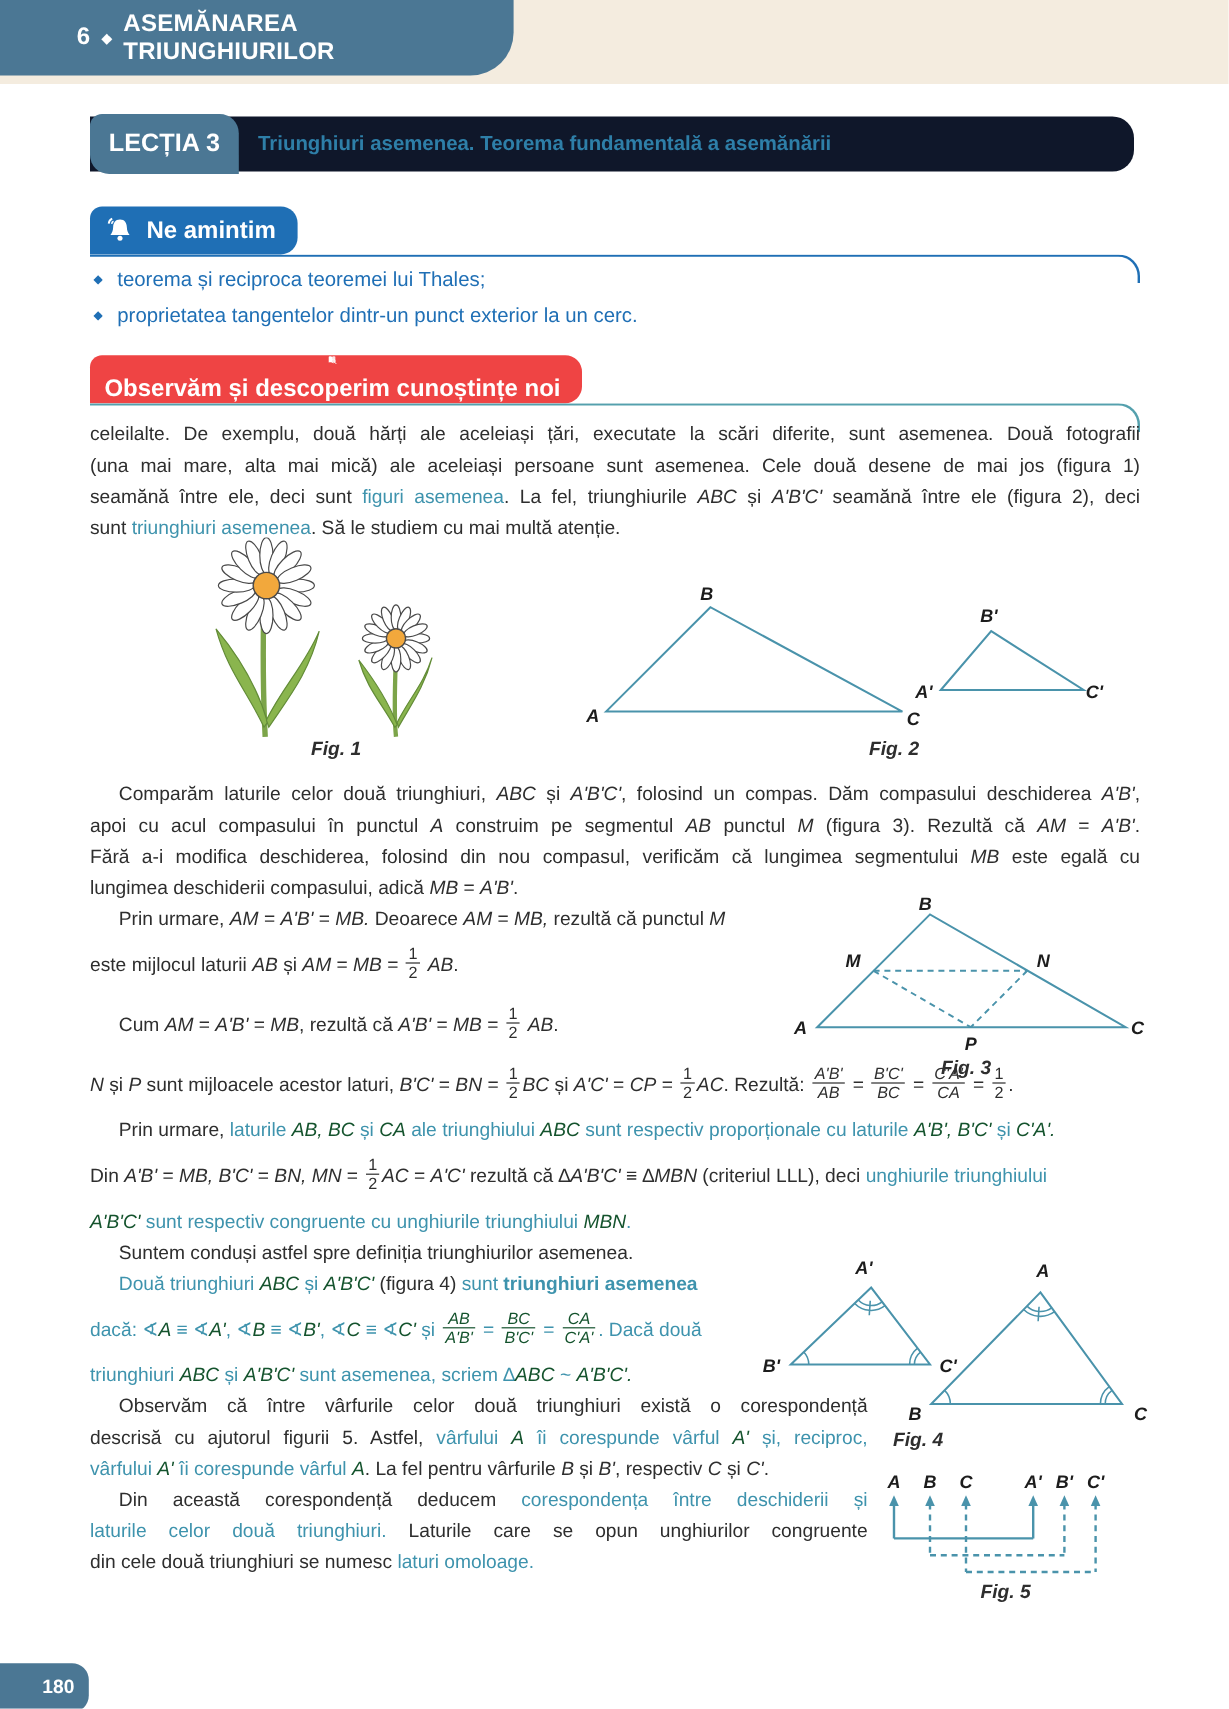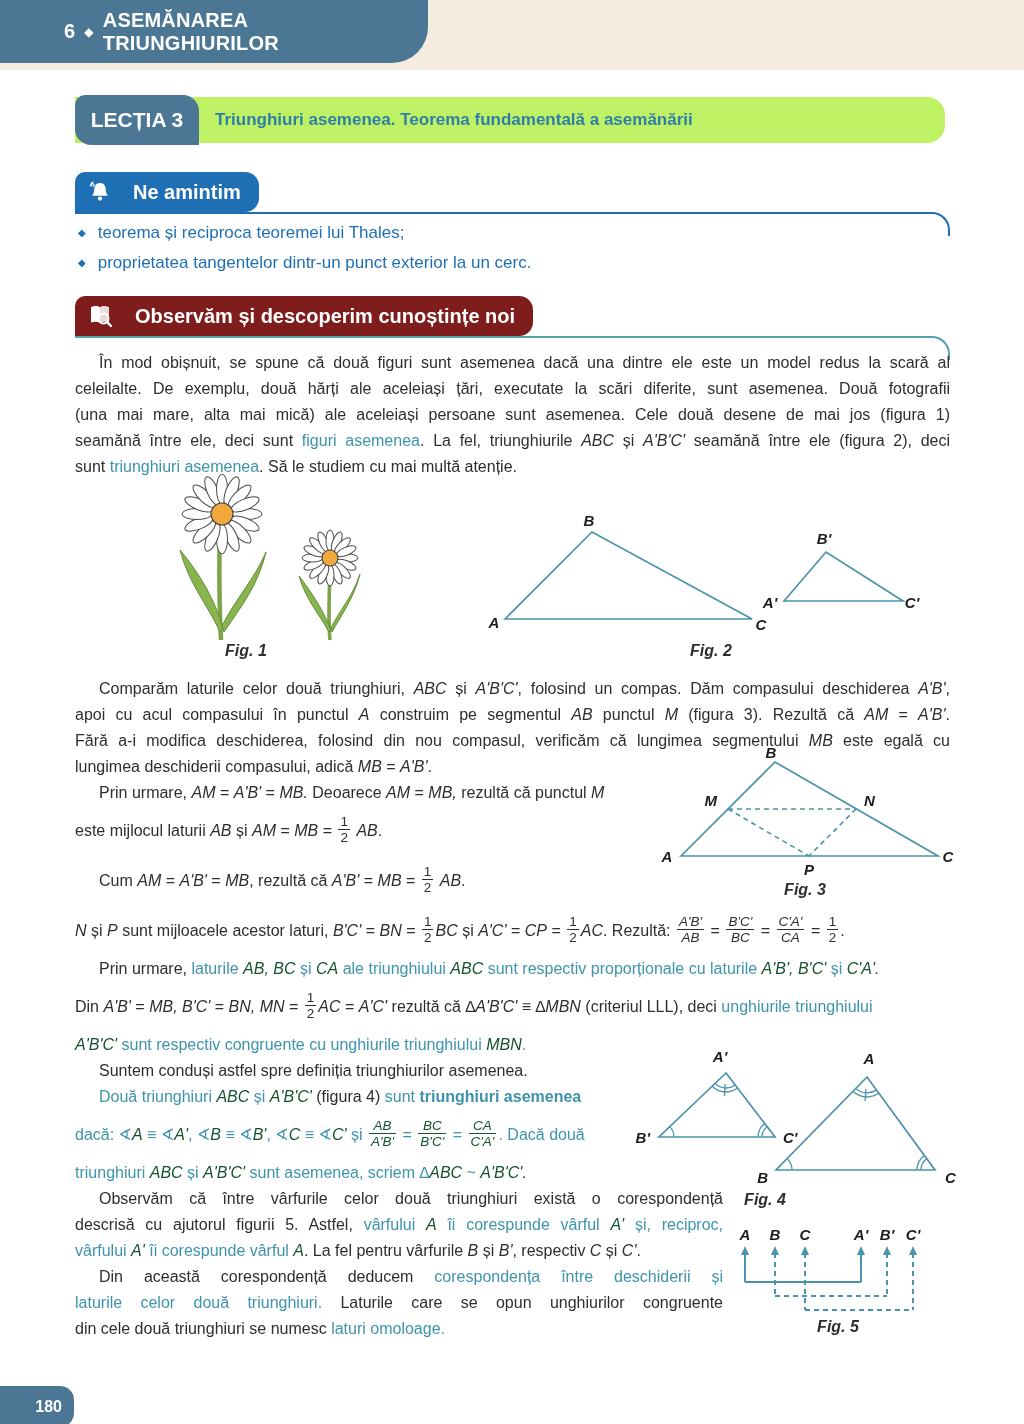--- a/index.html
+++ b/index.html
@@ -12,7 +12,7 @@
         color:#fff;font-weight:bold;font-size:20px;letter-spacing:.2px;}
   .chapter-banner .diamond{font-size:12px;margin:0 9px 0 9px;}
   
-  .lesson-strip{position:absolute;left:75px;top:97px;width:870px;height:46px;background:#bef264;
+  .lesson-strip{position:absolute;left:75px;top:97px;width:870px;height:46px;background:#0f172a;
         border-radius:0 18px 18px 0;}
   .lesson-badge{position:absolute;left:0;top:-2px;width:124px;height:50px;background:#4b7794;
         border-radius:10px 16px 0 16px;color:#fff;font-weight:bold;font-size:21px;

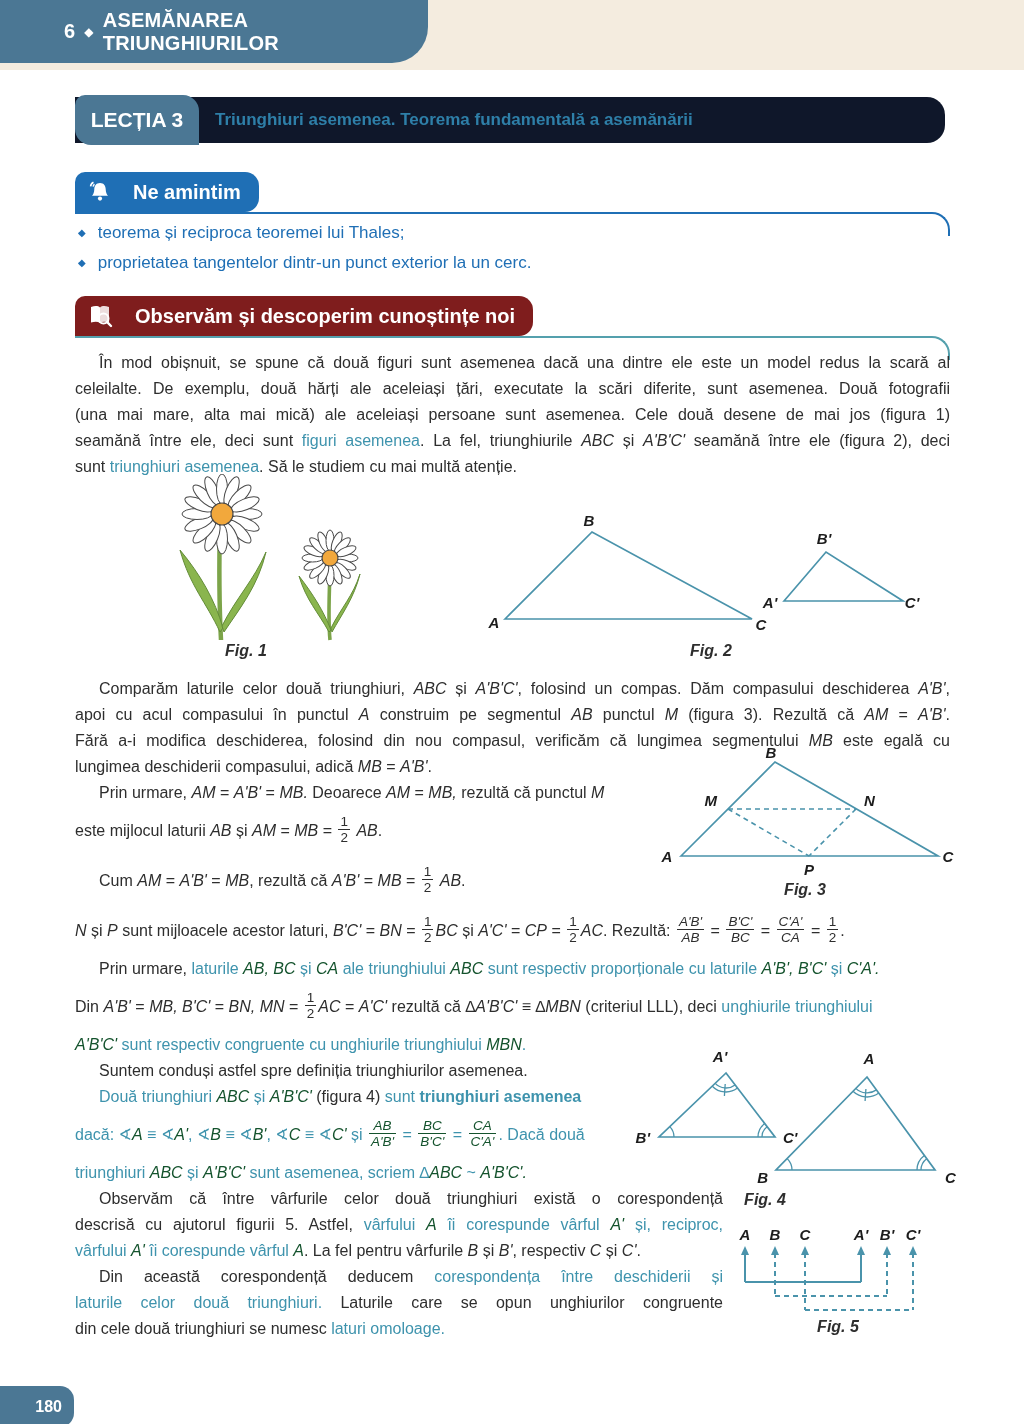--- a/index.html
+++ b/index.html
@@ -21,7 +21,7 @@
         color:#2e7fa8;font-weight:bold;font-size:17px;}
   
   .secbar{position:absolute;left:75px;width:875px;}
-  .secbox{position:absolute;left:0;top:0;height:40px;display:flex;align-items:center;gap:20px;
+  .secbox{position:absolute;left:0;top:0;height:40px;display:flex;align-items:center;gap:9px;
         padding:0 18px 0 12px;border-radius:10px 14px 14px 0;color:#fff;font-weight:bold;font-size:20px;}
   .secline{position:absolute;left:0;top:40px;width:873px;height:22px;
         border-top:2.5px solid;border-right:2.5px solid;border-top-right-radius:18px;}

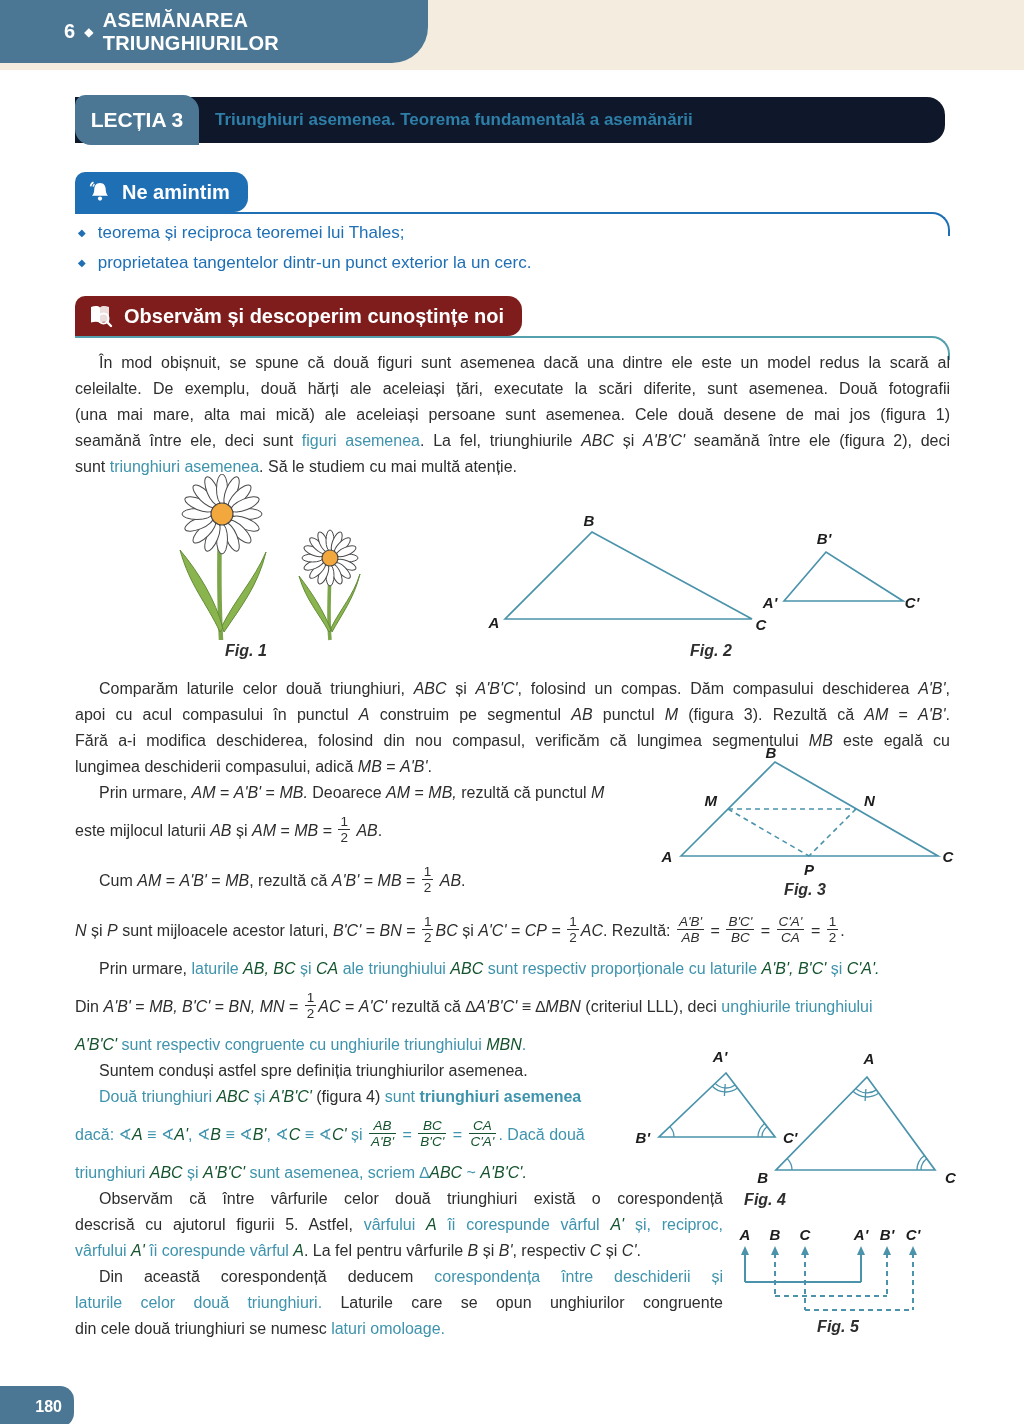--- a/index.html
+++ b/index.html
@@ -27,7 +27,7 @@
         border-top:2.5px solid;border-right:2.5px solid;border-top-right-radius:18px;}
   .remember .secbox{background:#1f6fb5;}
   .remember .secline{border-color:#1f6fb5;}
-  .discover .secbox{background:#7f1d1d;}
+  .discover .secbox{background:#ef4444;flex-direction:column;}
   .discover .secline{border-color:#54a0ad;}
   
   .bullets{position:absolute;left:78px;top:222px;color:#1f6fb5;font-size:17px;}

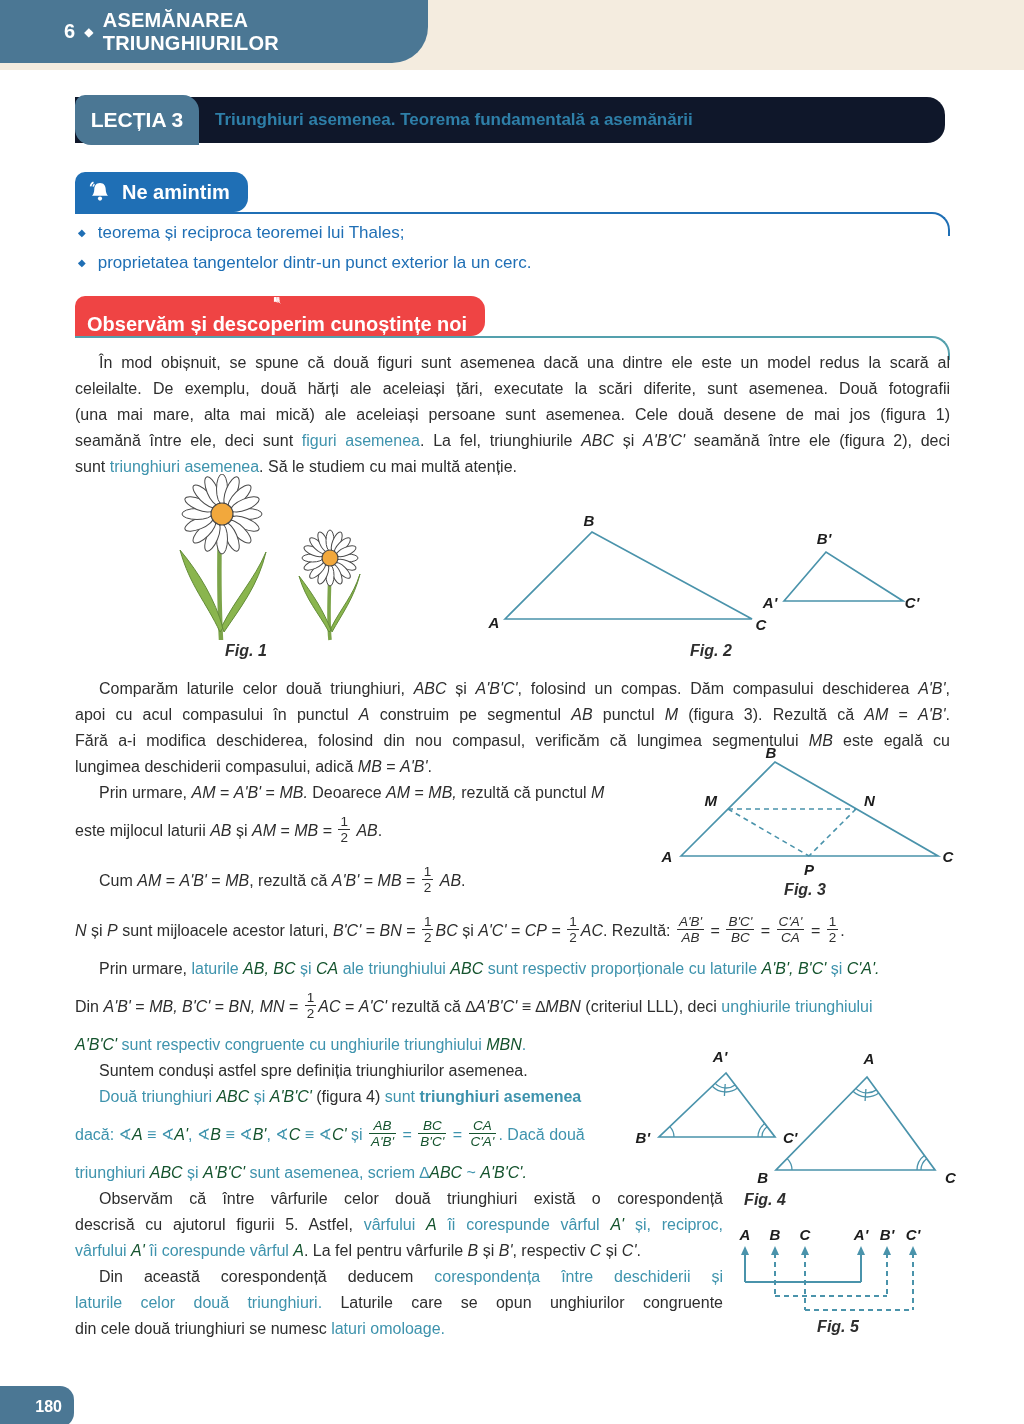--- a/index.html
+++ b/index.html
@@ -119,7 +119,6 @@
 
   <div class="text-area">
     <div id="intro-block">
-        <div class="tline ind j wfull"><span>În mod obișnuit, se spune că două figuri sunt asemenea dacă una dintre ele este un model redus la scară al</span></div>
         <div class="tline j wfull"><span>celeilalte. De exemplu, două hărți ale aceleiași țări, executate la scări diferite, sunt asemenea. Două fotografii</span></div>
         <div class="tline j wfull"><span>(una mai mare, alta mai mică) ale aceleiași persoane sunt asemenea. Cele două desene de mai jos (figura 1)</span></div>
         <div class="tline j wfull"><span>seamănă între ele, deci sunt </span><span class="t">figuri asemenea</span><span>. La fel, triunghiurile </span><span class="i">ABC</span><span> și </span><span class="i">A'B'C'</span><span> seamănă între ele (figura 2), deci</span></div>

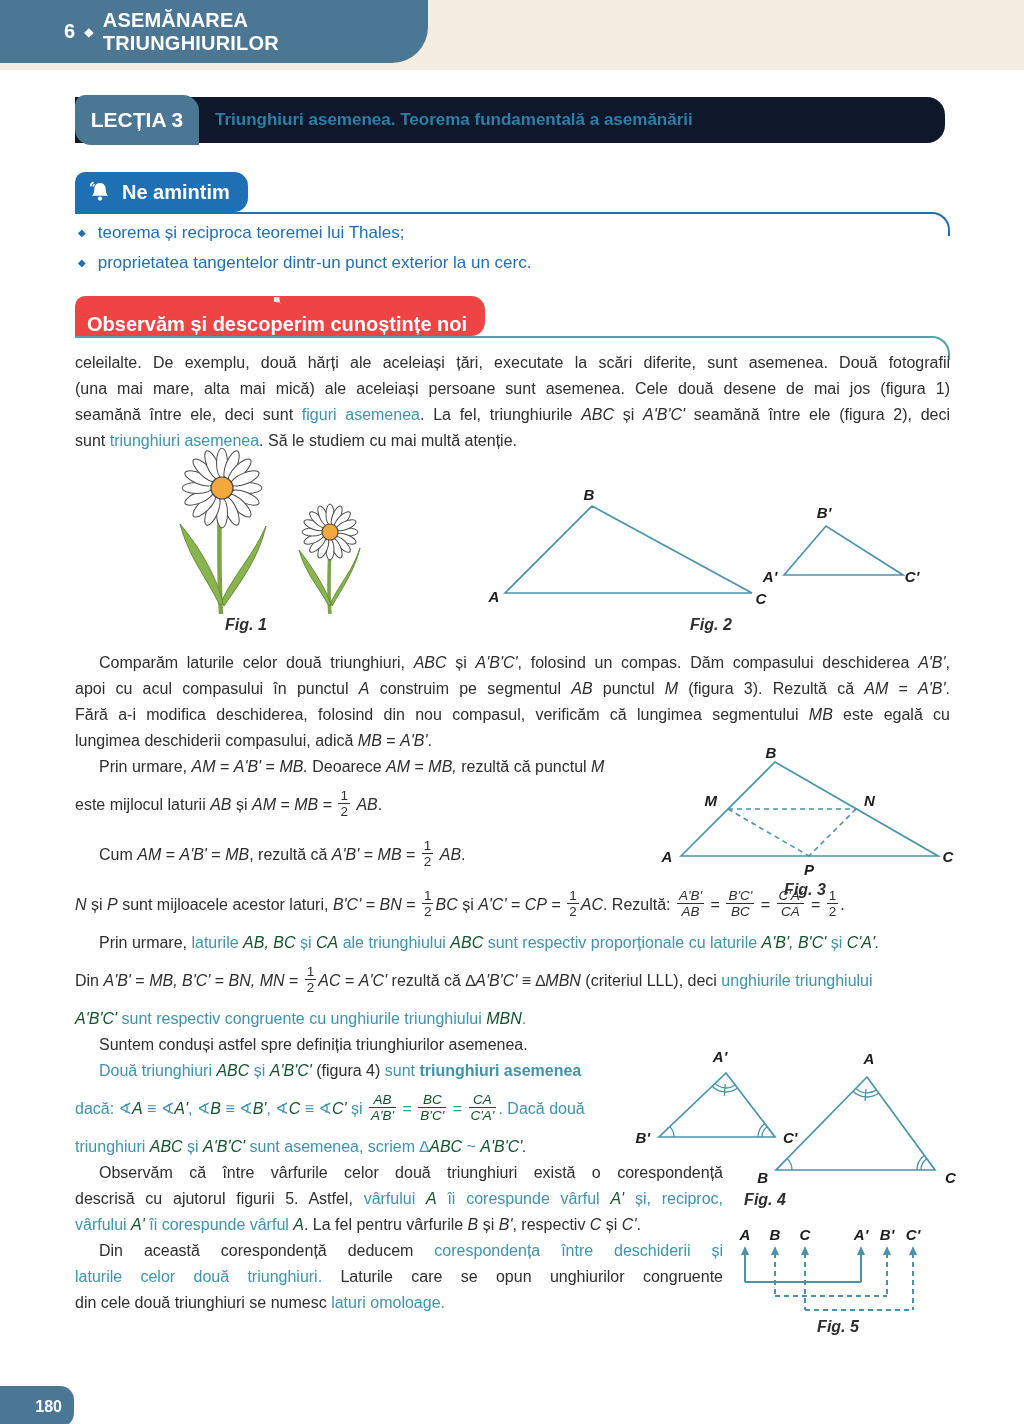--- a/index.html
+++ b/index.html
@@ -50,7 +50,7 @@
   .frac .fd{display:block;padding:0 2px;}
   
   .fig-row{position:relative;height:196px;}
-  .figcap{font-style:italic;font-weight:bold;font-size:16px;color:#2e2e2e;text-align:left;}
+  .figcap{font-style:italic;font-weight:bold;font-size:16px;color:#2e2e2e;text-align:center;}
   .fig-row .cap1{position:absolute;left:150px;top:158px;width:110px;}
   .fig-row .cap2{position:absolute;left:615px;top:158px;width:110px;}
   .figabs{position:absolute;}

